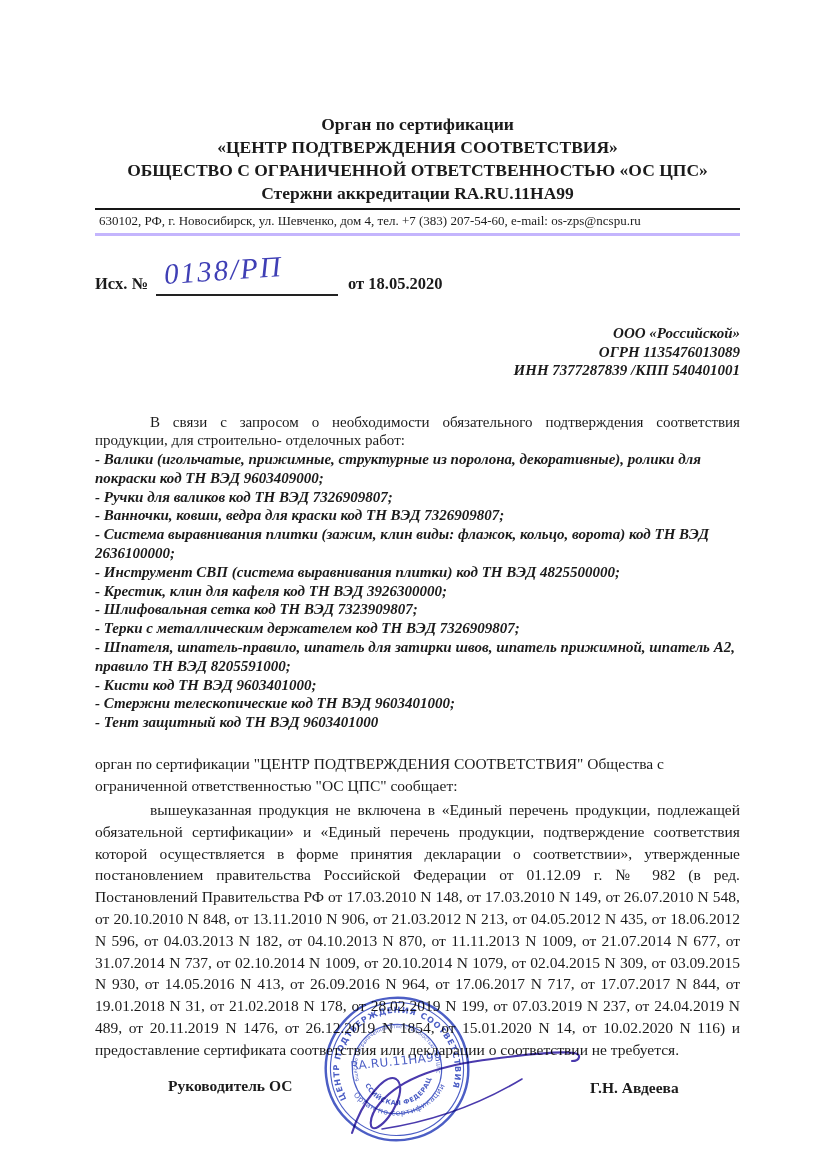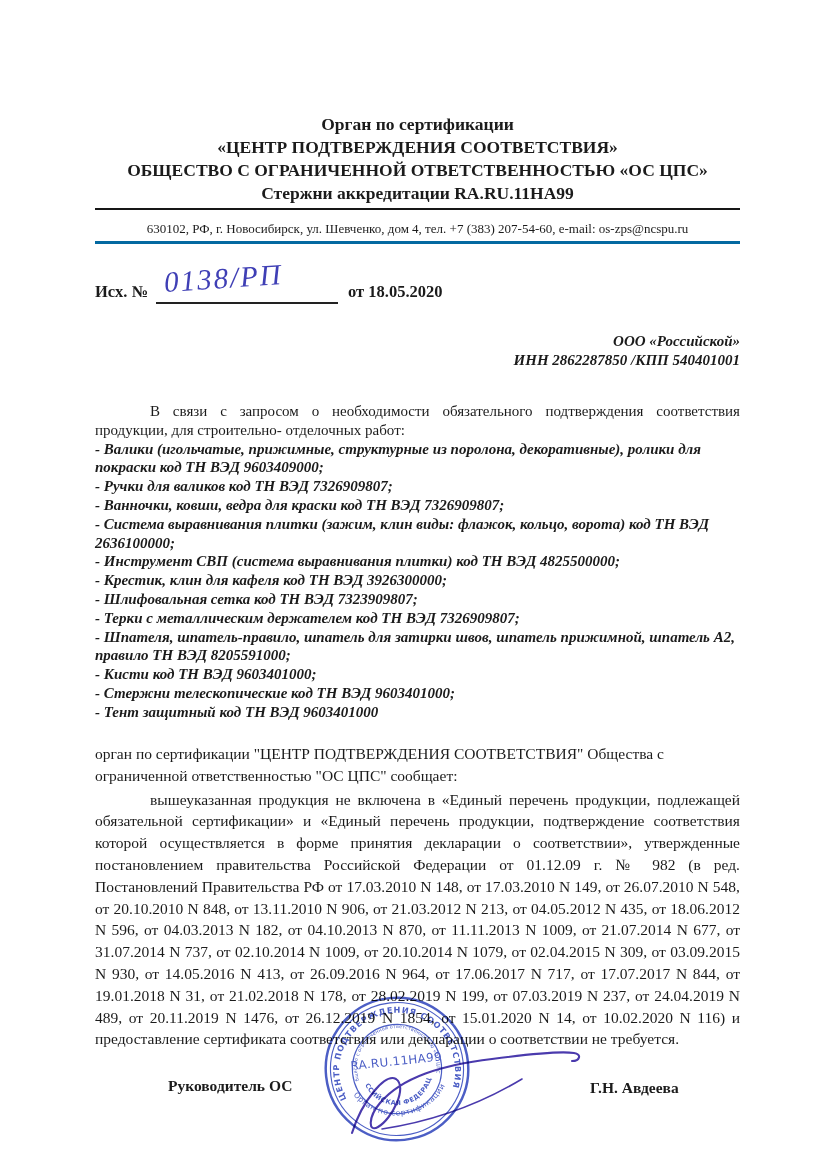--- a/index.html
+++ b/index.html
@@ -24,9 +24,8 @@
   .address-bar{
     margin-top:3px;
     border-top:2px solid #161616;
-    border-bottom:3px solid #0369a1;
-    padding:11px 4px 4px 4px;
-    text-align:center;
+    border-bottom:3px solid #c4b5fd;
+    padding:3px 4px 4px 4px;
     font-size:13px;line-height:16px;
   }
   .ref-row{

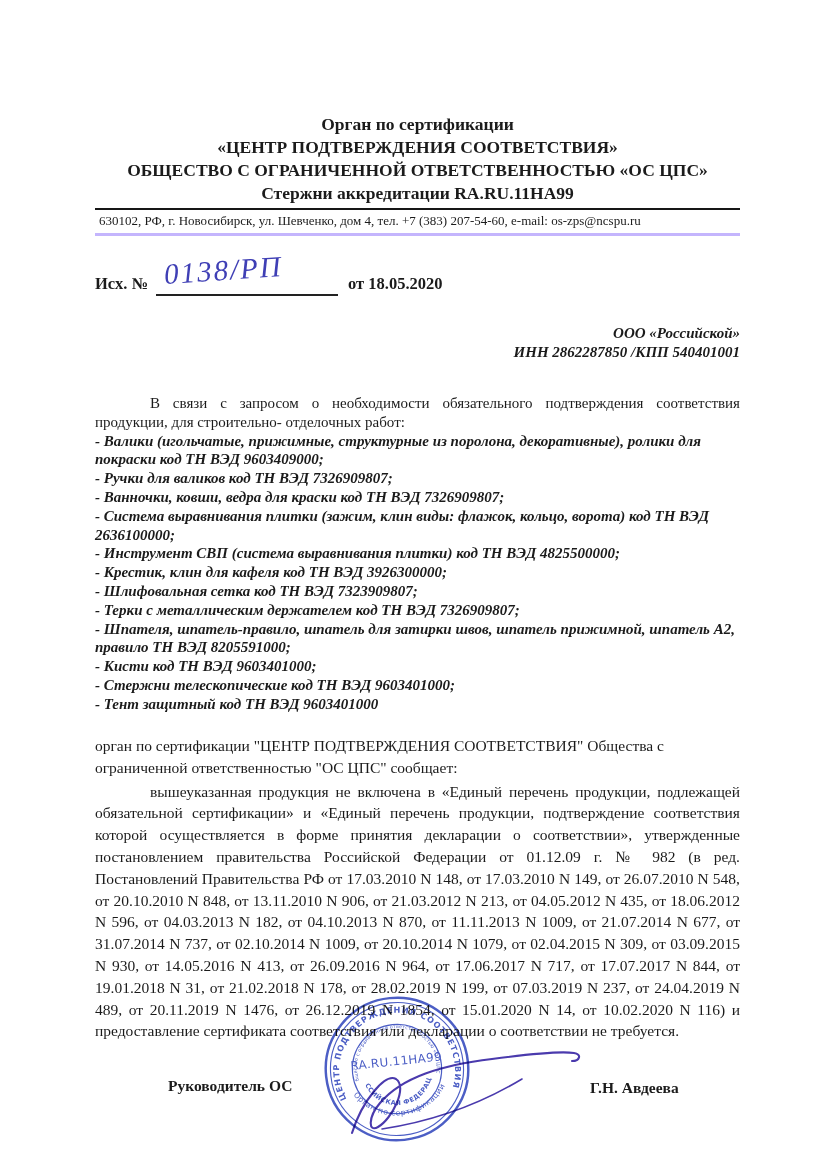--- a/index.html
+++ b/index.html
@@ -115,6 +115,7 @@
 
   <div class="recipient">
     <div>ООО «Российской»</div>
+    <div>ОГРН 1135476013089</div>
     <div>ИНН 2862287850 /КПП 540401001</div>
   </div>
 

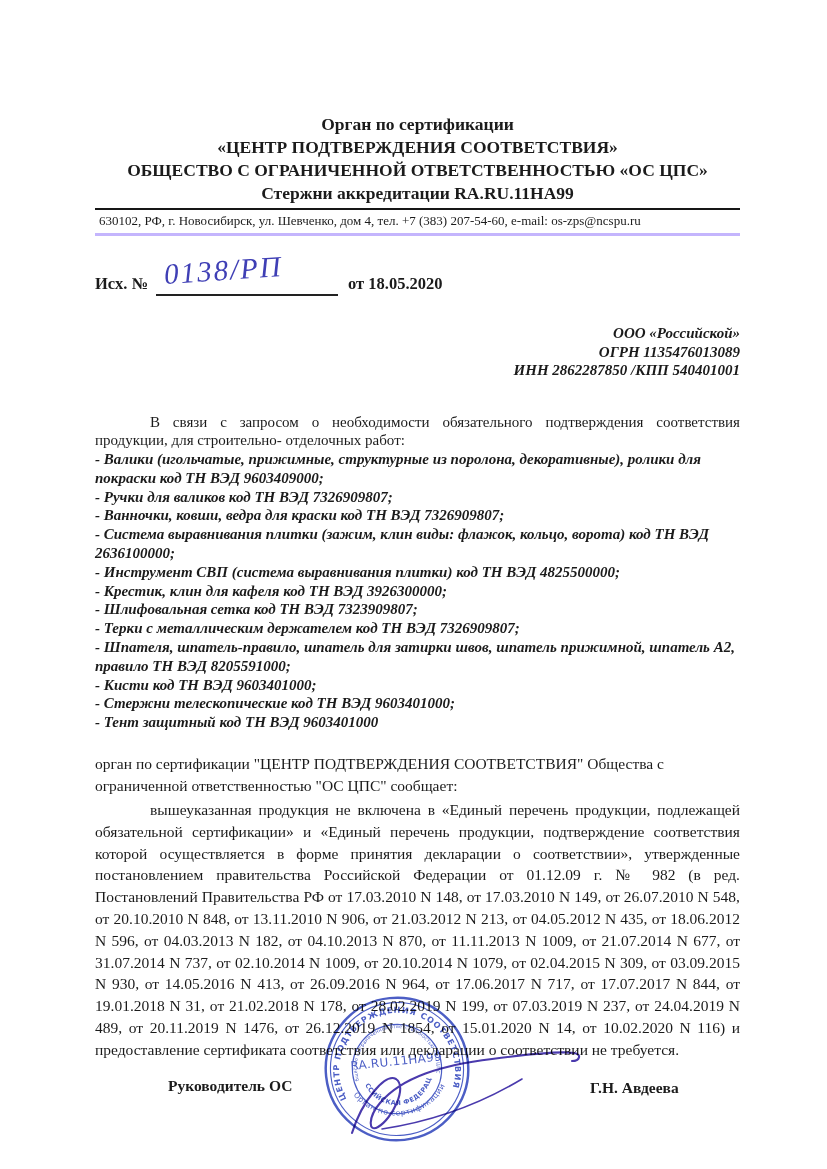--- a/index.html
+++ b/index.html
@@ -116,7 +116,7 @@
   <div class="recipient">
     <div>ООО «Российской»</div>
     <div>ОГРН 1135476013089</div>
-    <div>ИНН 2862287850 /КПП 540401001</div>
+    <div>ИНН 7377287839 /КПП 540401001</div>
   </div>
 
   <div class="intro">В связи с запросом о необходимости обязательного подтверждения соответствия продукции, для строительно- отделочных работ:</div>

